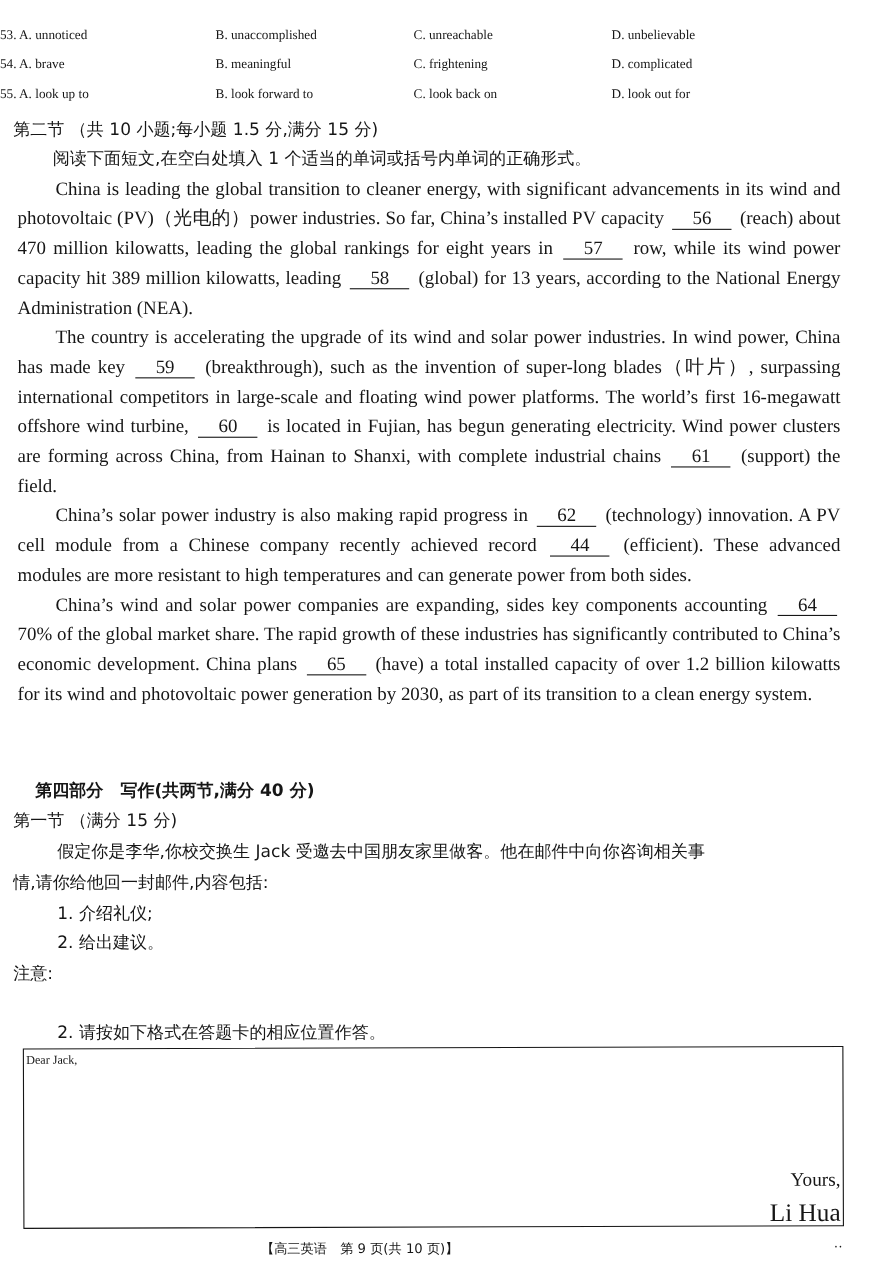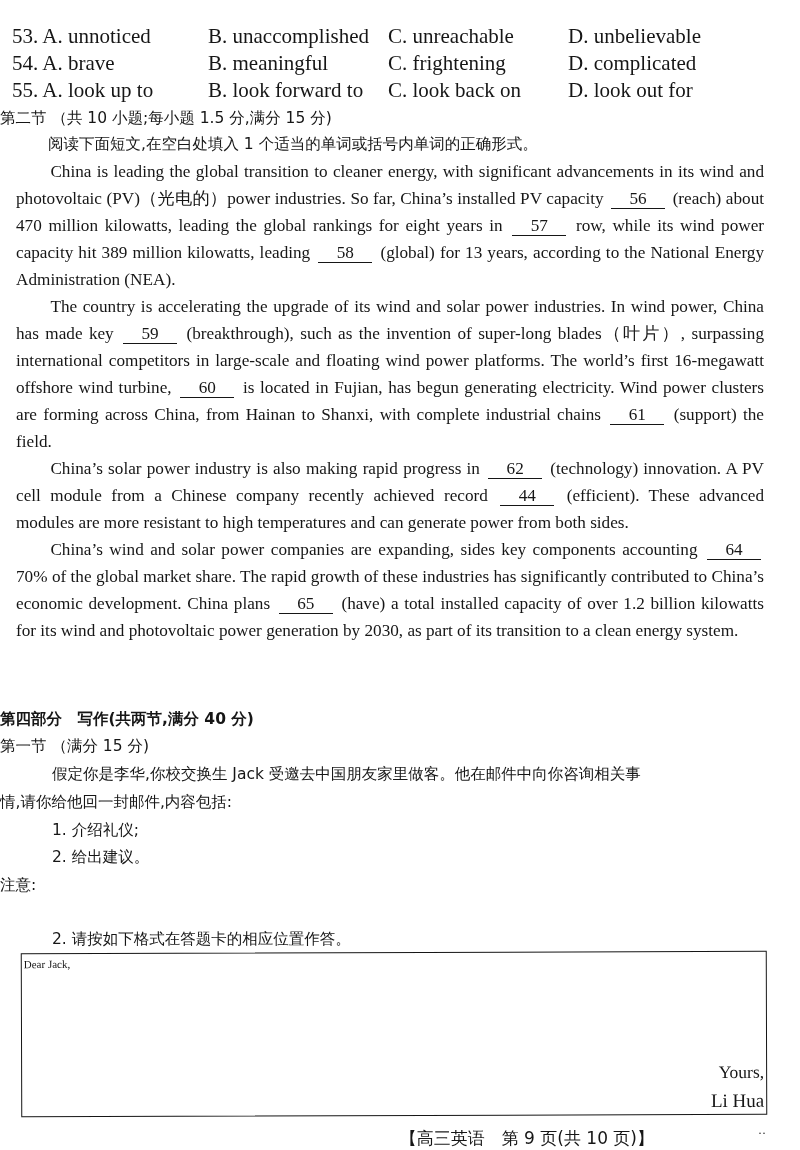--- a/index.html
+++ b/index.html
@@ -10,7 +10,7 @@
     }
     .page { position: absolute; left: 0; top: 0; width: 800px; height: 1150px; }
     .line { position: absolute; left: 0; font-size: 17.5px; white-space: nowrap; line-height: 24px; }
-    .opt-row { position: absolute; left: 12px; width: 780px; height: 26px; font-size: 21px; }
+    .opt-row { position: absolute; left: 0; width: 780px; height: 26px; font-size: 12px; }
     .opt-row span { position: absolute; top: 0; white-space: nowrap; }
     .opt-num { left: 0; }
     .opt-b { left: 196px; }

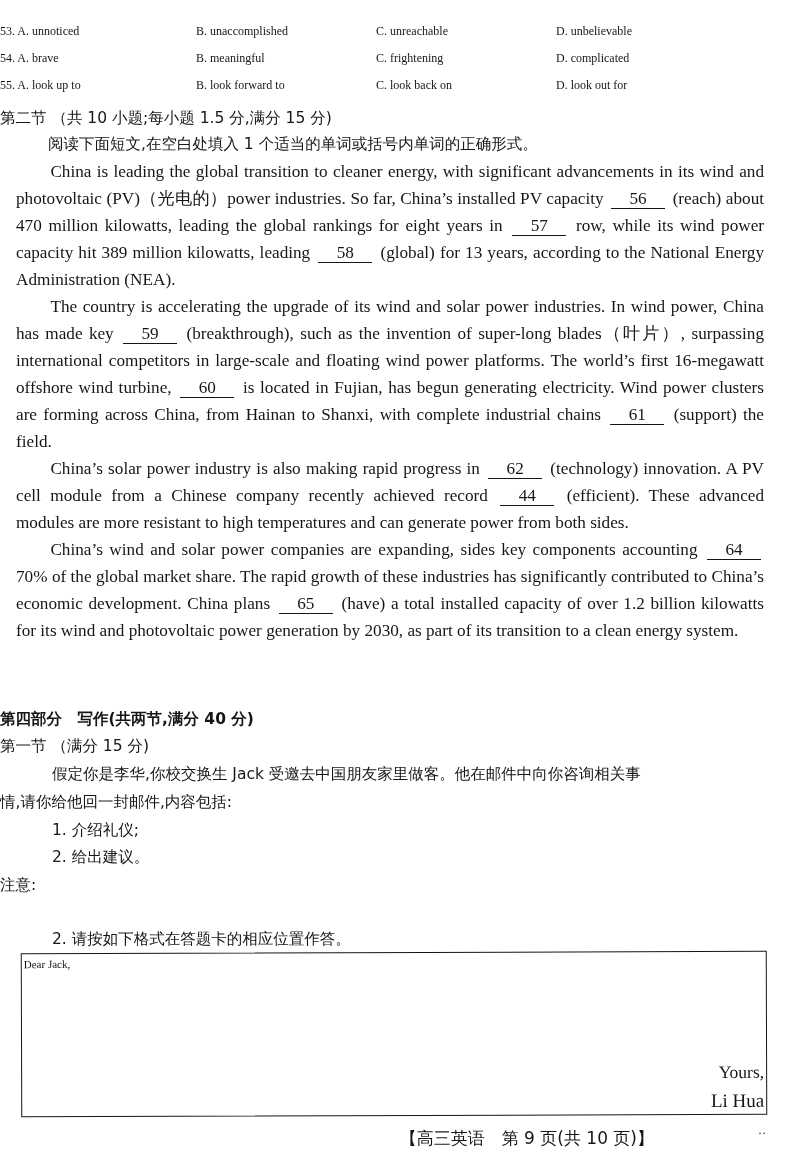--- a/index.html
+++ b/index.html
@@ -9,7 +9,7 @@
       color: #161616;
     }
     .page { position: absolute; left: 0; top: 0; width: 800px; height: 1150px; }
-    .line { position: absolute; left: 0; font-size: 17.5px; white-space: nowrap; line-height: 24px; }
+    .line { position: absolute; left: 12px; font-size: 17.5px; white-space: nowrap; line-height: 24px; }
     .opt-row { position: absolute; left: 0; width: 780px; height: 26px; font-size: 12px; }
     .opt-row span { position: absolute; top: 0; white-space: nowrap; }
     .opt-num { left: 0; }

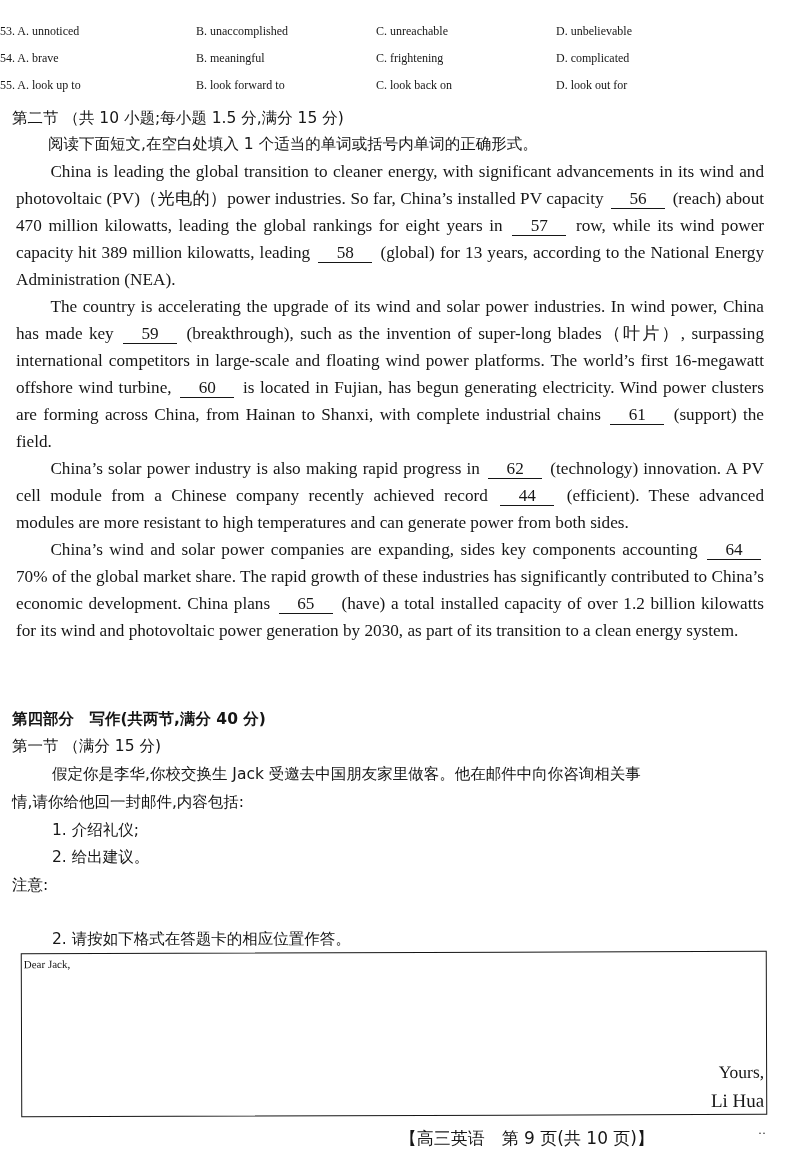--- a/index.html
+++ b/index.html
@@ -98,7 +98,7 @@
     </p>
   </div>
 
-  <div class="line cjk bold" style="top:707px;">第四部分　写作(共两节,满分 40 分)</div>
+  <div class="line cjk bold" style="top:707px;margin-left:20px;">第四部分　写作(共两节,满分 40 分)</div>
   <div class="line cjk" style="top:734px;">第一节 （满分 15 分)</div>
   <div class="line cjk" style="top:762px; left:52px;">假定你是李华,你校交换生 Jack 受邀去中国朋友家里做客。他在邮件中向你咨询相关事</div>
   <div class="line cjk" style="top:790px;">情,请你给他回一封邮件,内容包括:</div>

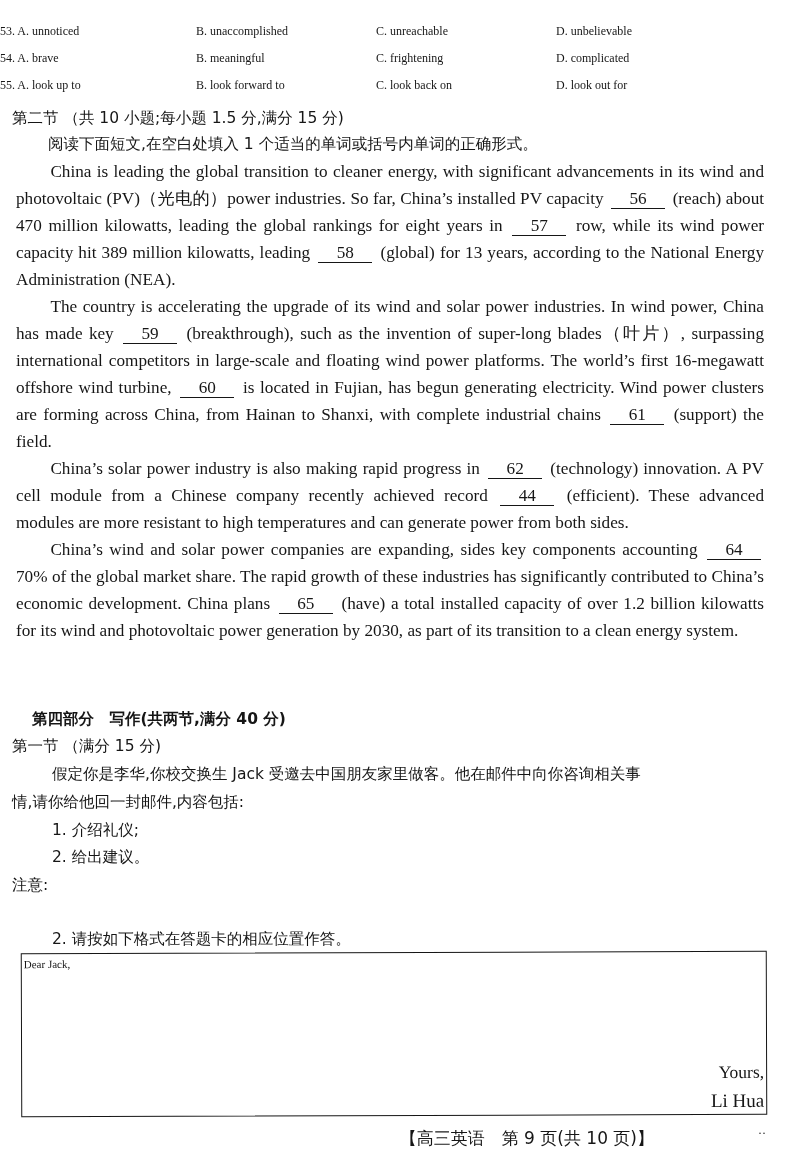--- a/index.html
+++ b/index.html
@@ -32,7 +32,7 @@
     }
     .letter-greeting { position: absolute; left: 2px; top: 4px; font-size: 11px; }
     .letter-closing { position: absolute; right: 2px; top: 110px; font-size: 17.5px; }
-    .letter-sign { position: absolute; right: 2px; top: 138px; font-size: 19px; }
+    .letter-sign { position: absolute; right: 2px; top: 138px; font-size: 23px; }
     .footer { position: absolute; left: 0; width: 654px; top: 1127px; text-align: right; font-size: 17px; }
     .footer-mark { position: absolute; left: 758px; top: 1126px; font-size: 12px; }
   </style>

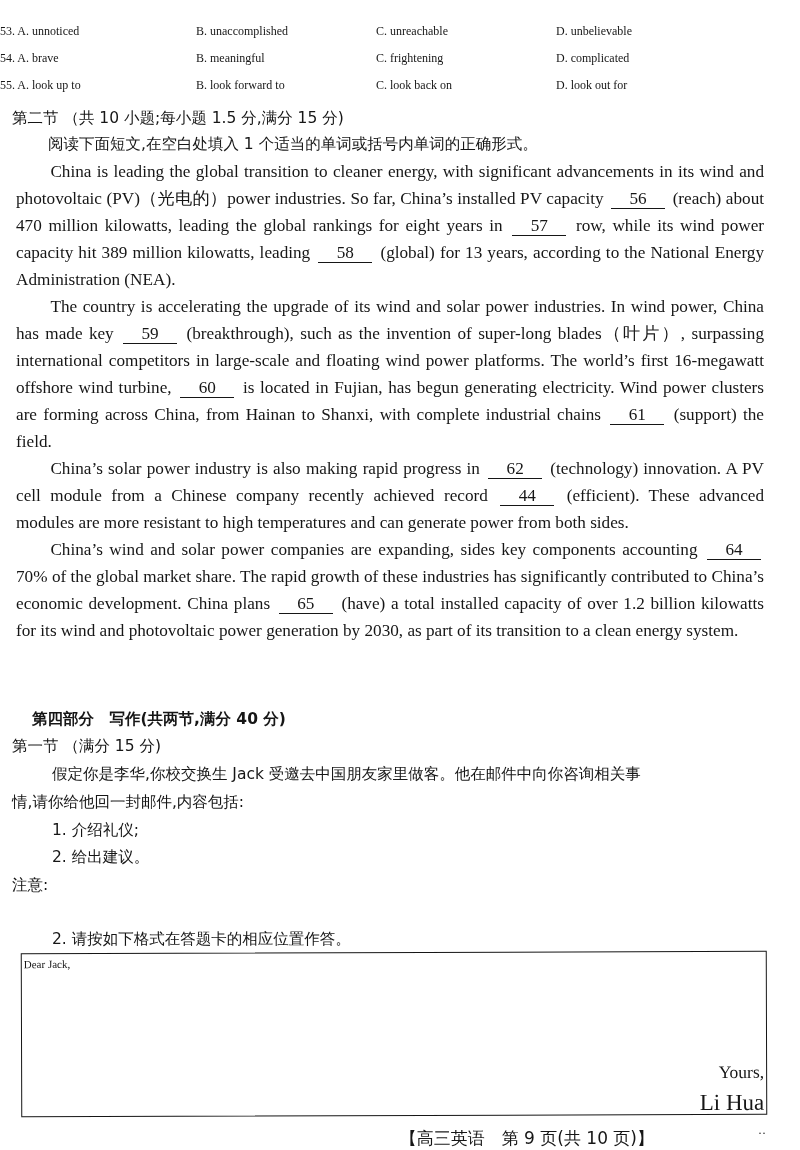--- a/index.html
+++ b/index.html
@@ -33,7 +33,7 @@
     .letter-greeting { position: absolute; left: 2px; top: 4px; font-size: 11px; }
     .letter-closing { position: absolute; right: 2px; top: 110px; font-size: 17.5px; }
     .letter-sign { position: absolute; right: 2px; top: 138px; font-size: 23px; }
-    .footer { position: absolute; left: 0; width: 654px; top: 1127px; text-align: right; font-size: 17px; }
+    .footer { position: absolute; left: 0; width: 654px; top: 1127px; text-align: center; font-size: 12px; }
     .footer-mark { position: absolute; left: 758px; top: 1126px; font-size: 12px; }
   </style>
 </head>

